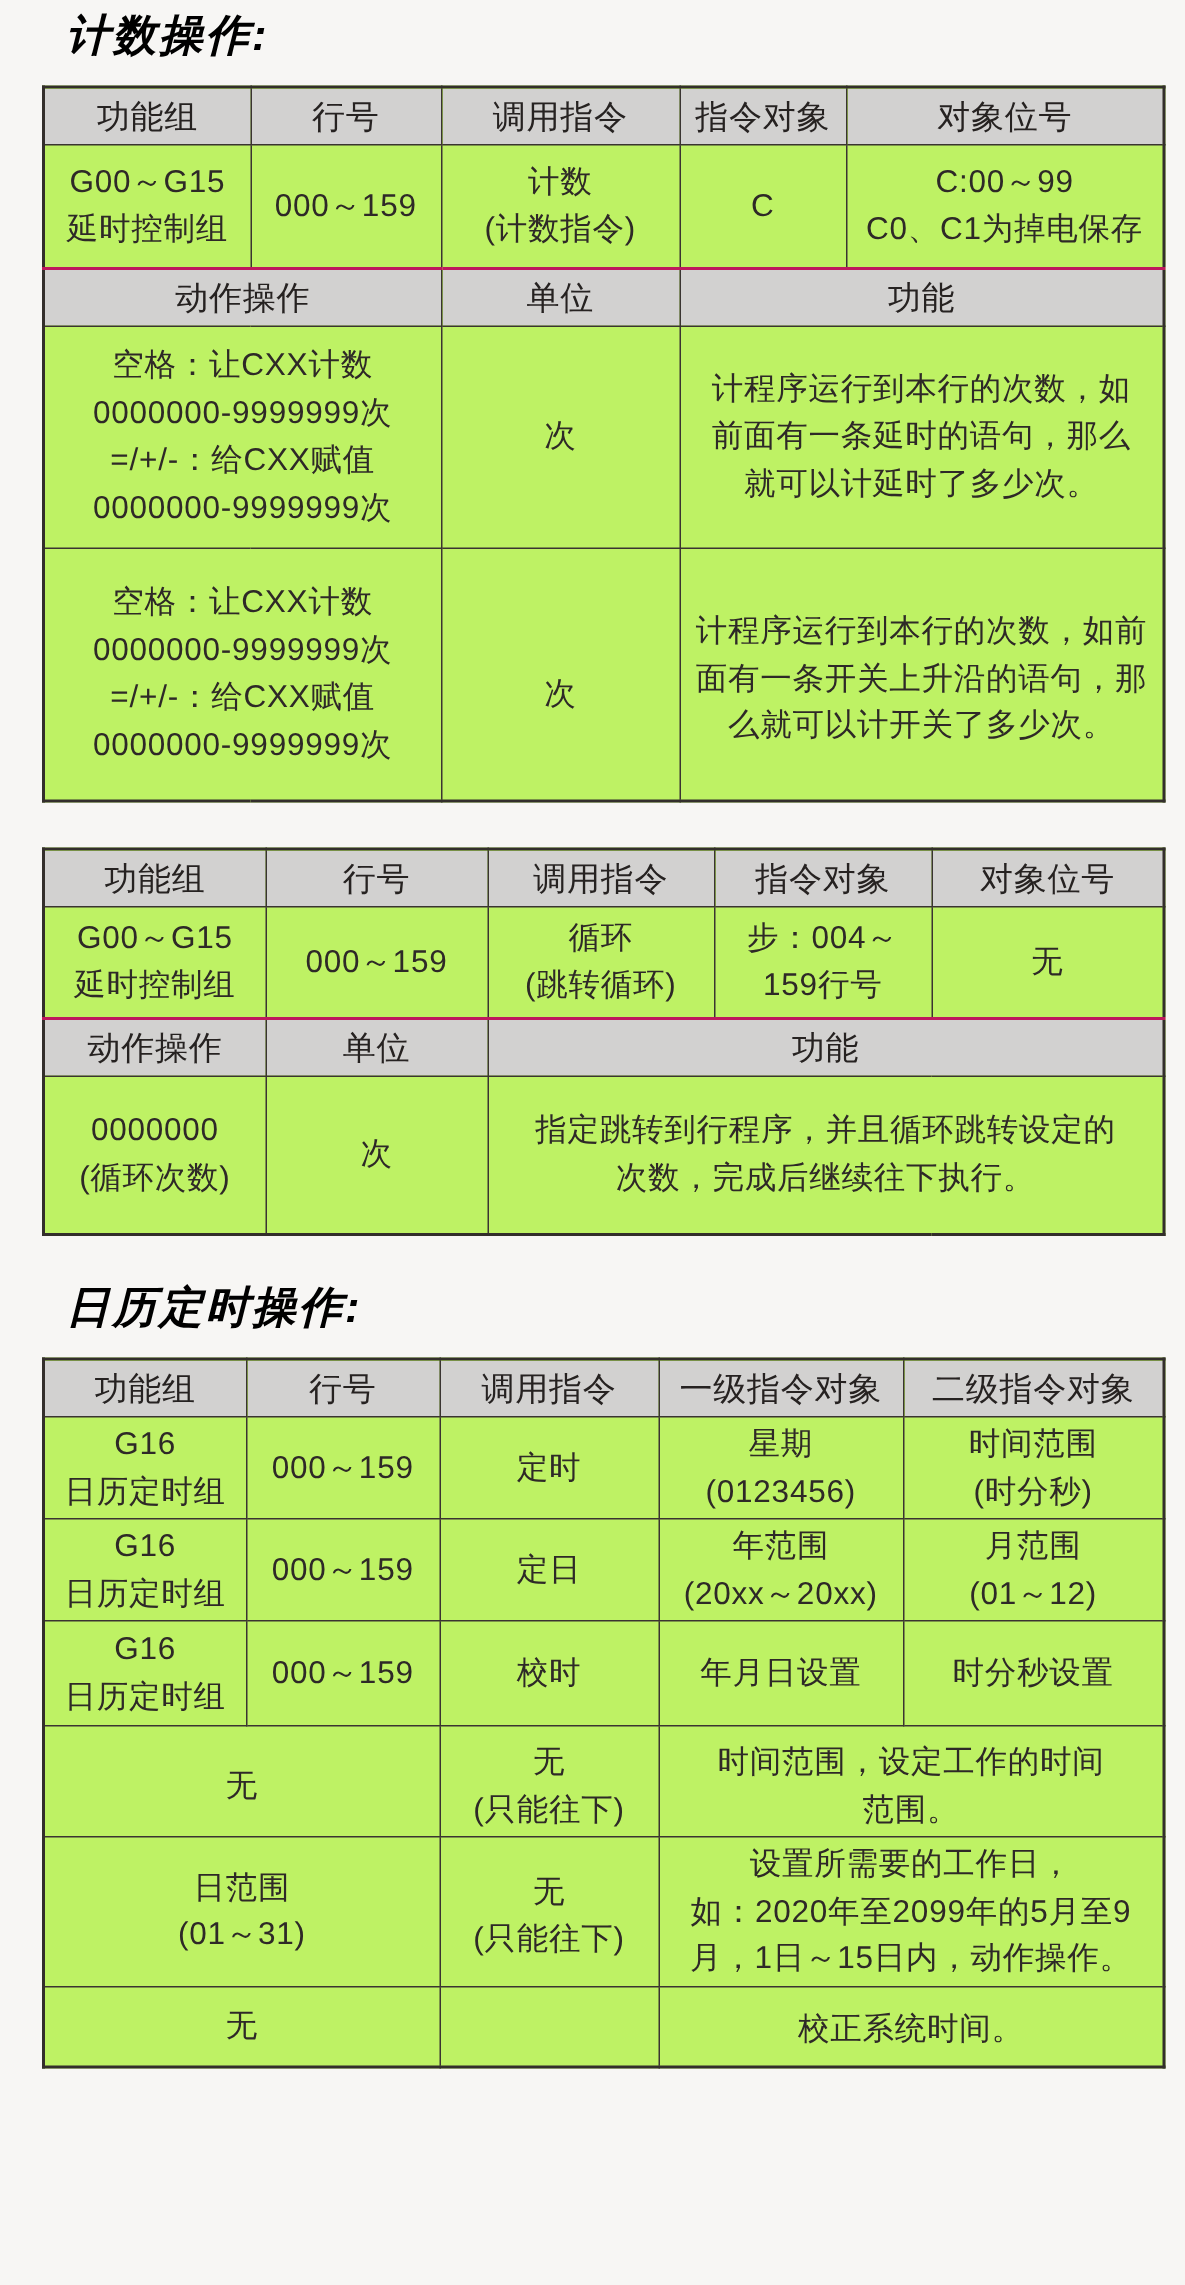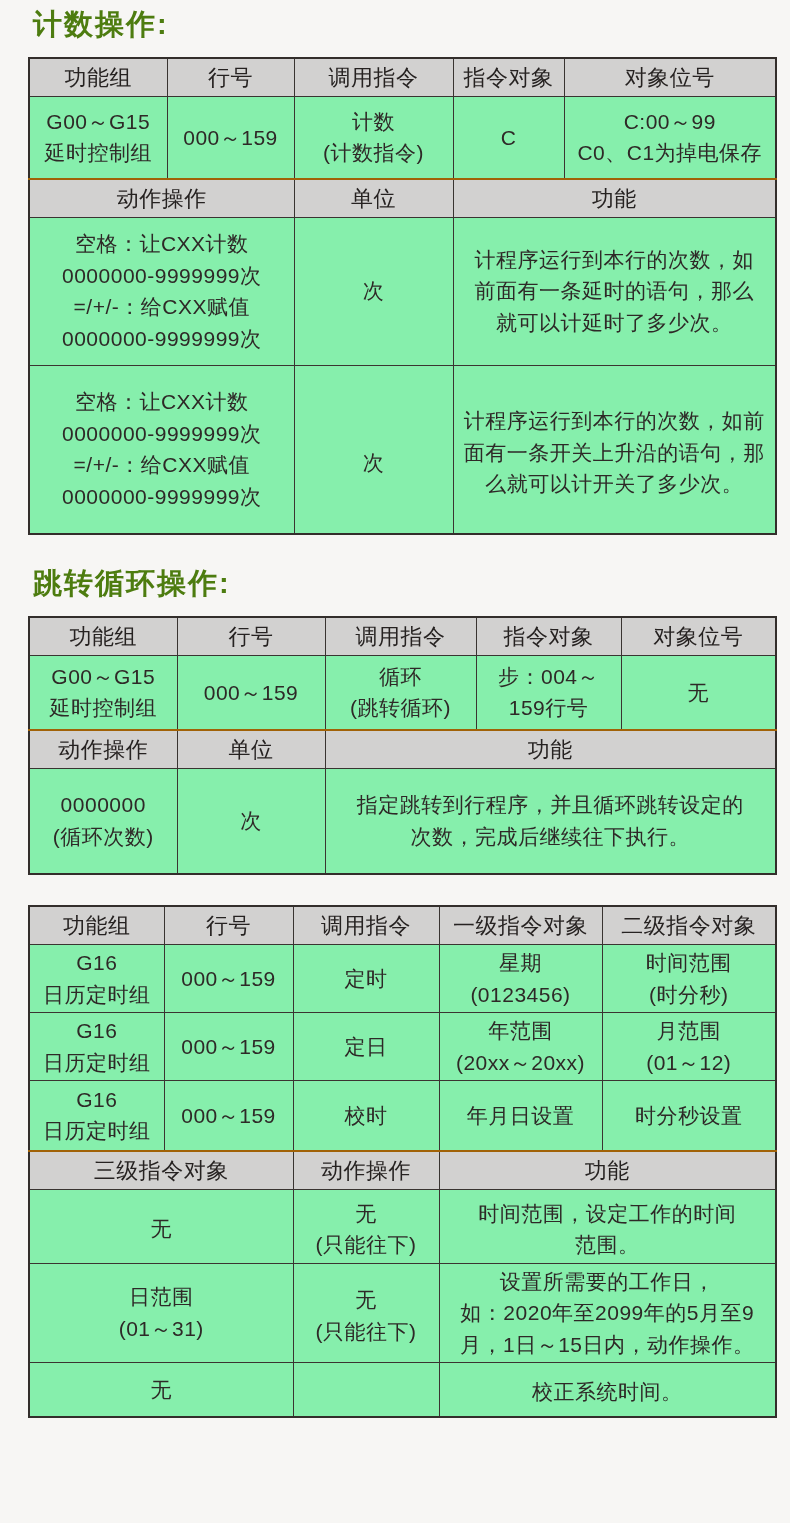--- a/index.html
+++ b/index.html
@@ -15,8 +15,9 @@
   .section + .section { margin-top:30px; }
   .sec-title {
     font-size:29px; line-height:36px; font-weight:bold;
-    color:#4d7c0f; letter-spacing:2px;
-    margin:0 0 15px 5px;
+    color:#000000; letter-spacing:2px;
+    margin:0 0 15px 16px;
+    font-style:italic;
   }
   table.doc {
     border-collapse:collapse;

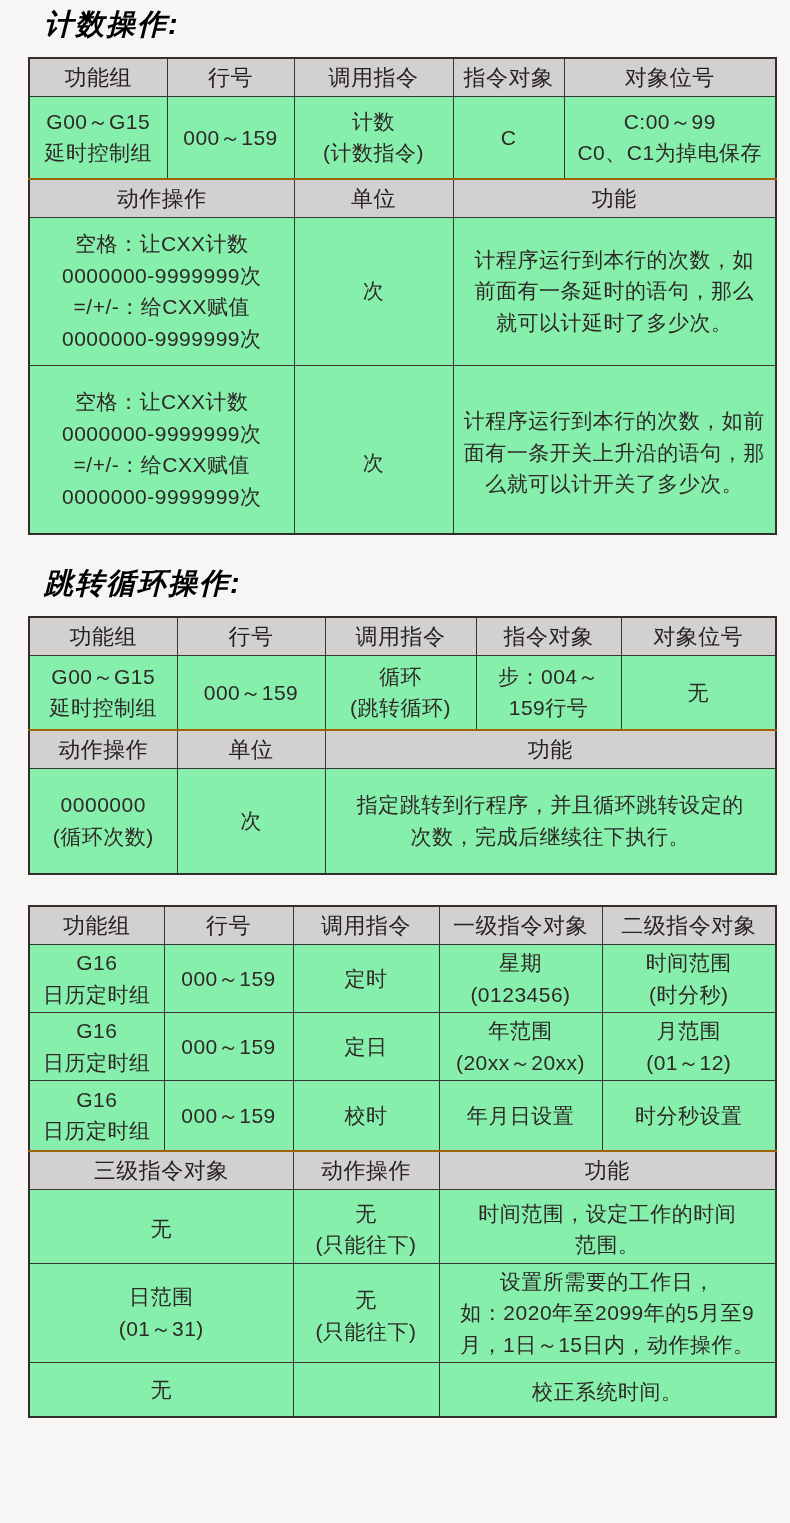--- a/index.html
+++ b/index.html
@@ -23,7 +23,7 @@
     border-collapse:collapse;
     table-layout:fixed;
     width:747px;
-    background:#86efac;
+    background:#bef264;
     border:2px solid #332e2b;
   }
   table.doc td {

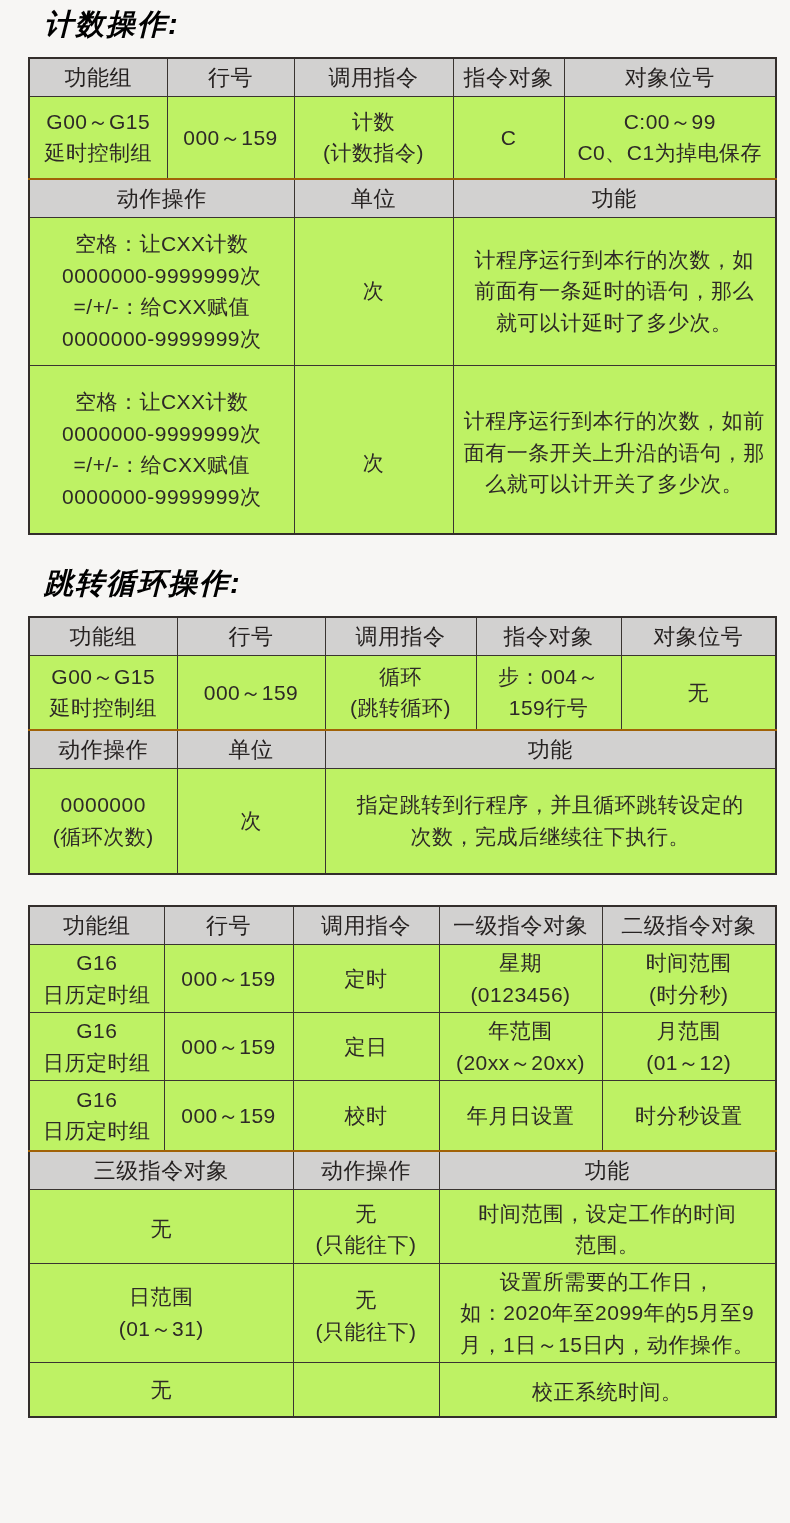--- a/index.html
+++ b/index.html
@@ -43,7 +43,7 @@
     font-size:22px;
     color:#262221;
   }
-  tr.sep td { border-top:2px solid #a16207; }
+  tr.sep td { border-top:2px solid #be185d; }
   td.vt { vertical-align:top; padding-top:3px; }
   td.vb { vertical-align:bottom; padding-bottom:8px; }
 </style>

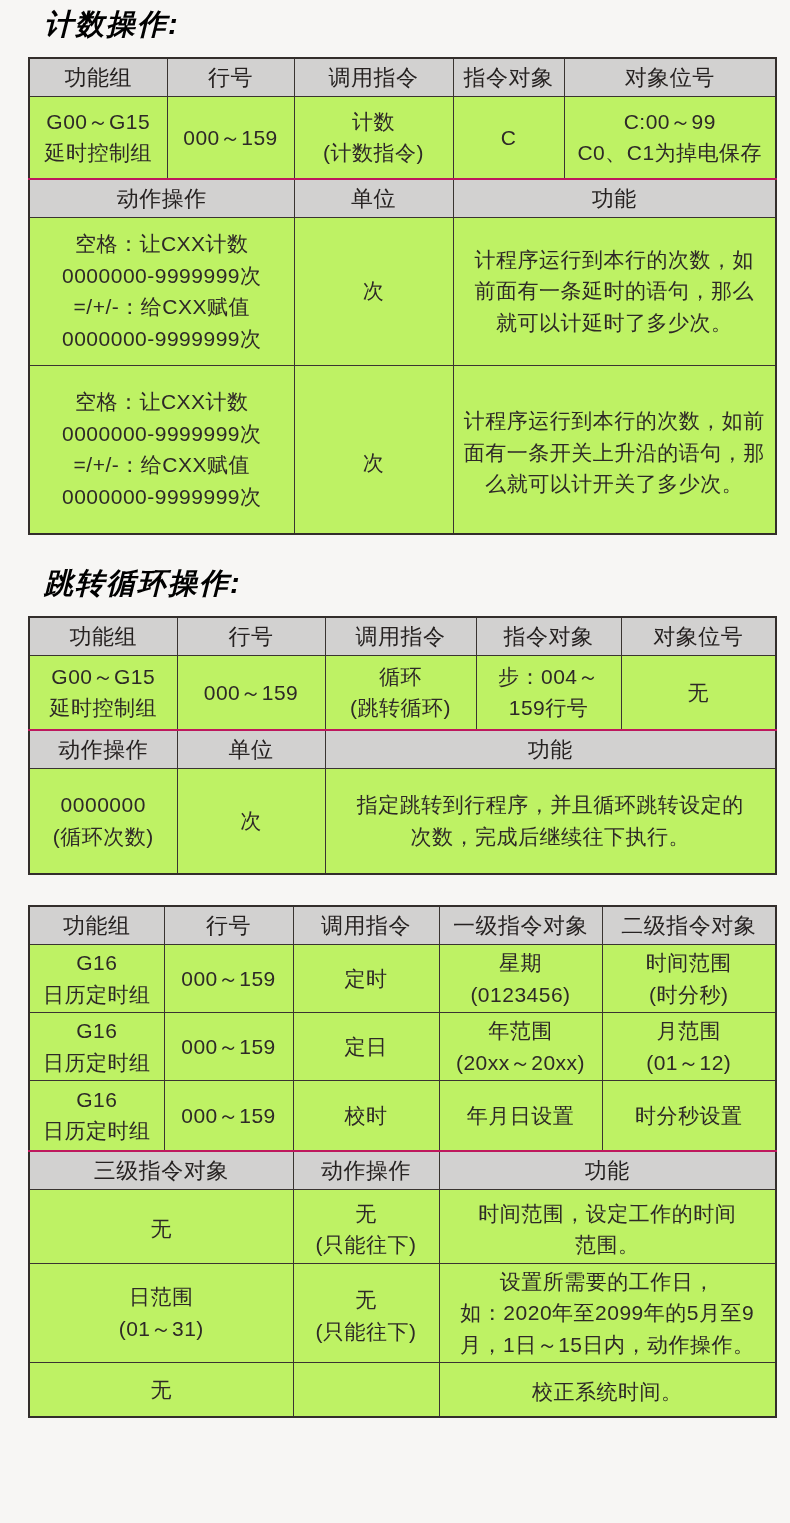--- a/index.html
+++ b/index.html
@@ -110,7 +110,6 @@
   </div>
 
   <div class="section">
-    <div class="sec-title">跳转循环操作:</div>
     <table class="doc">
       <colgroup>
         <col style="width:148px">

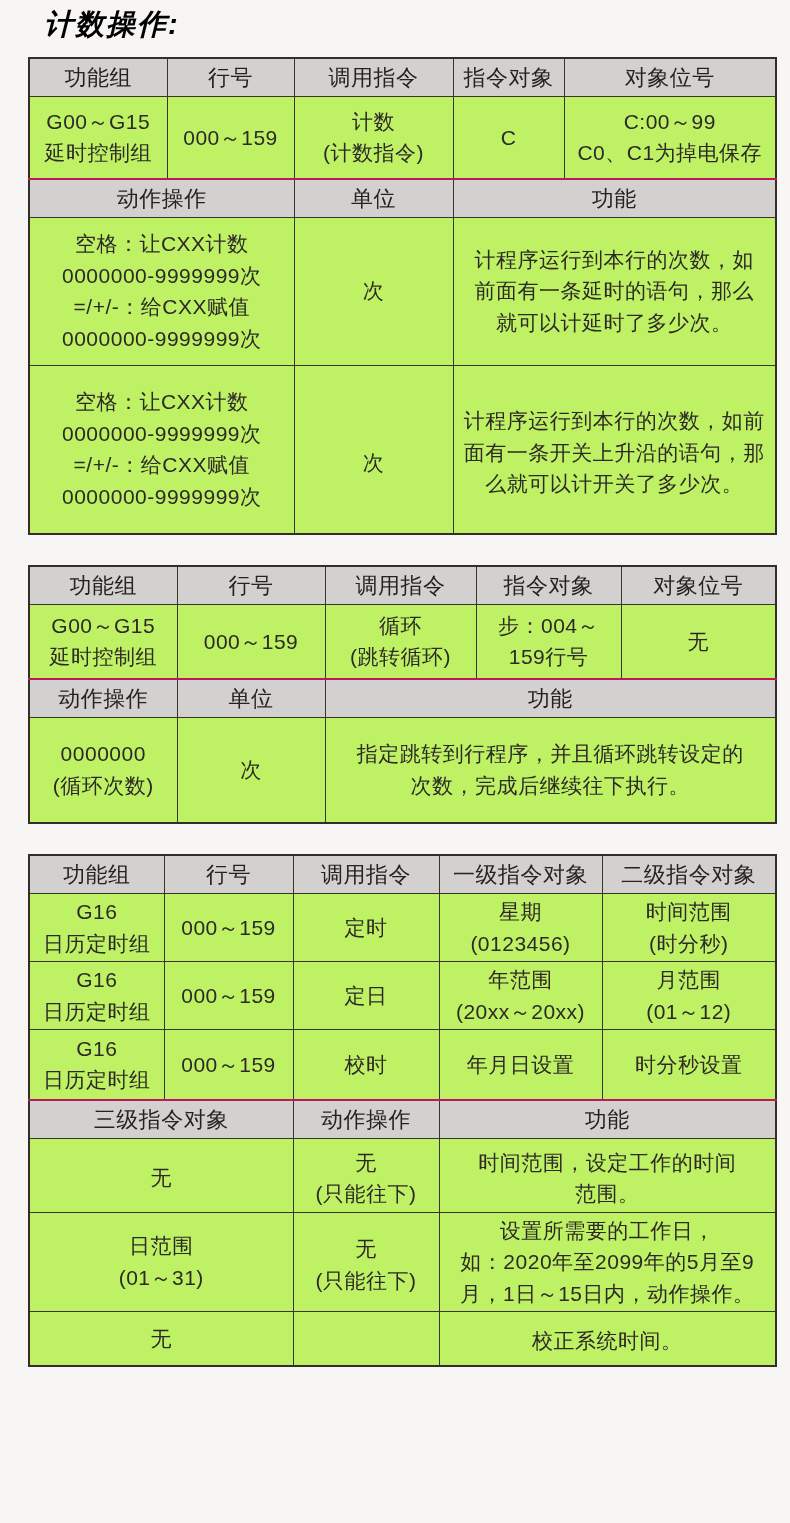--- a/index.html
+++ b/index.html
@@ -153,6 +153,7 @@
   </div>
 
   <div class="section">
+    <div class="sec-title">日历定时操作:</div>
     <table class="doc">
       <colgroup>
         <col style="width:135px">

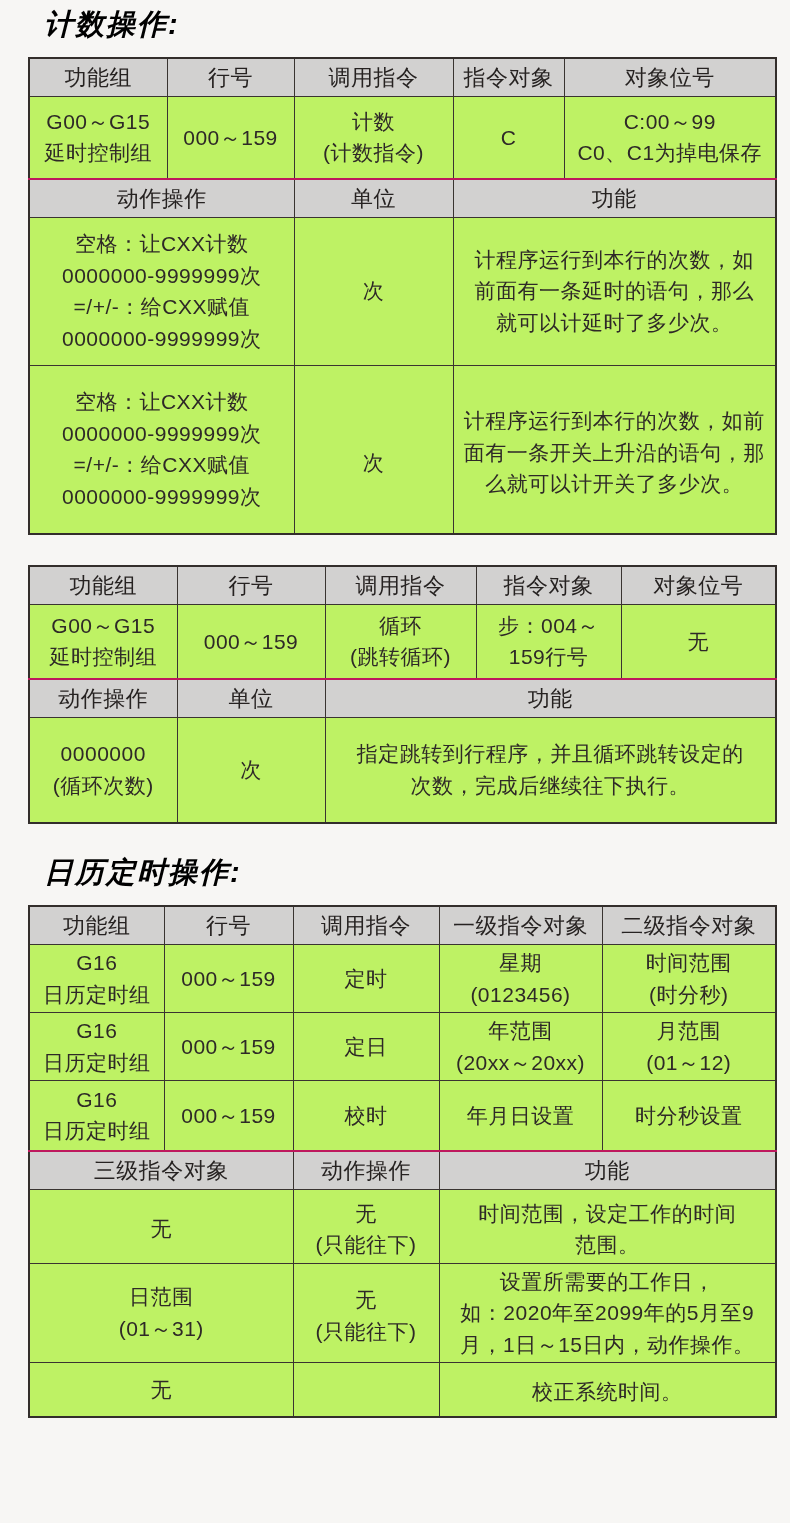--- a/index.html
+++ b/index.html
@@ -198,11 +198,6 @@
           <td class="vb">年月日设置</td>
           <td class="vb">时分秒设置</td>
         </tr>
-        <tr class="hdr sep" style="height:30px">
-          <td colspan="2">三级指令对象</td>
-          <td>动作操作</td>
-          <td colspan="2">功能</td>
-        </tr>
         <tr style="height:72px">
           <td colspan="2" class="vt" style="padding-top:8px">无</td>
           <td class="vt" style="padding-top:8px">无

